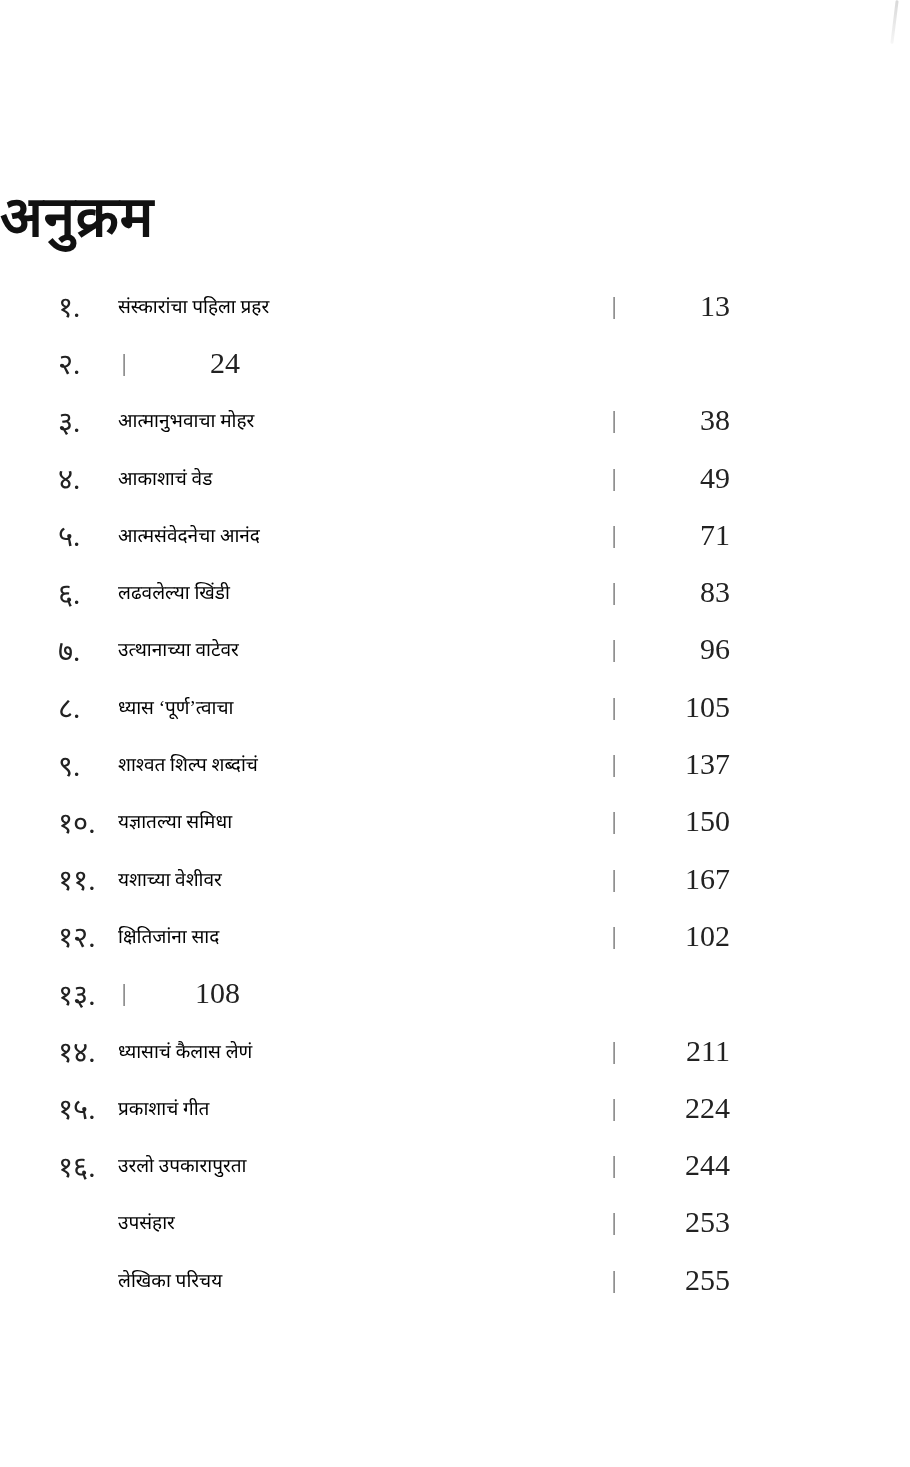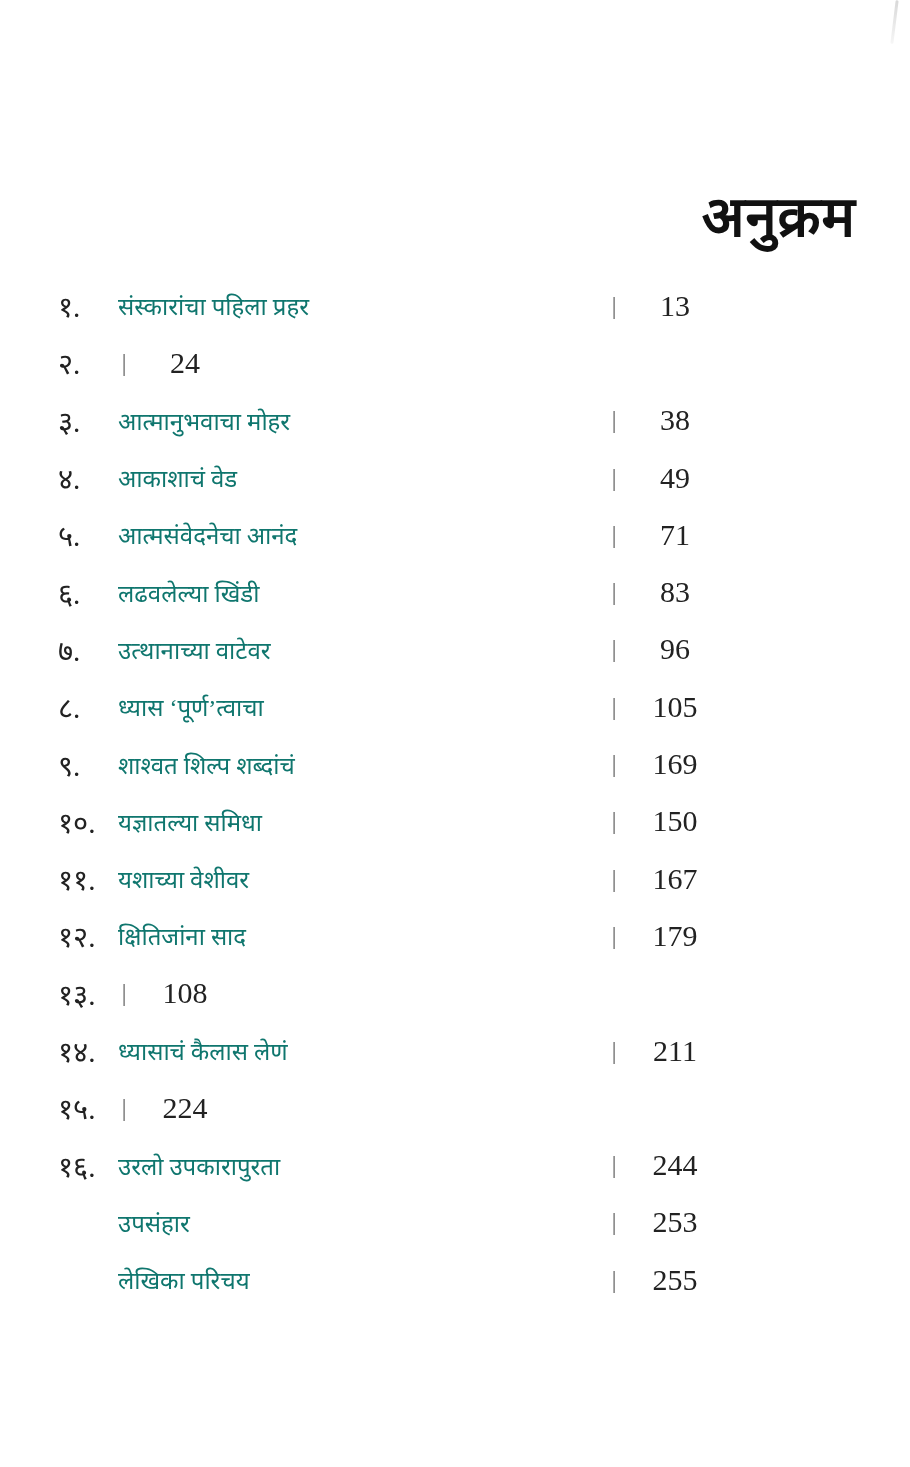--- a/index.html
+++ b/index.html
@@ -36,7 +36,7 @@
     top: 138px;
     left: 0;
     width: 856px;
-    text-align: right;
+    text-align: left;
     font-size: 56px;
     font-weight: 700;
     color: #111;

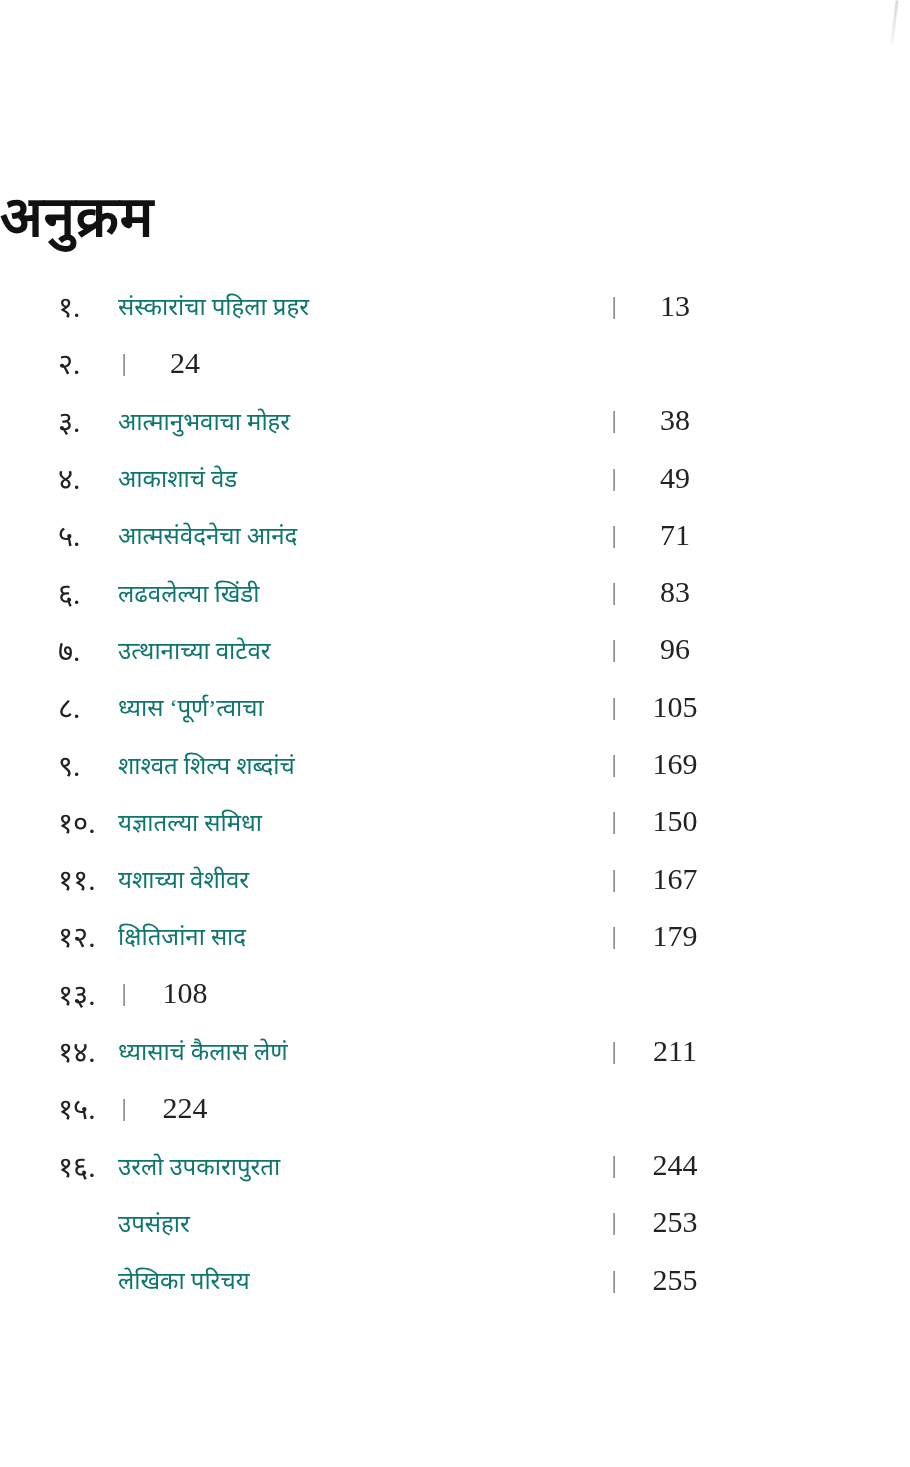--- a/index.html
+++ b/index.html
@@ -61,8 +61,8 @@
   }
   .chapter {
     flex: 1 1 auto;
-    font-size: 24px;
-    color: #0f766e;
+    font-size: 19px;
+    color: #000000;
     white-space: nowrap;
     overflow: hidden;
   }

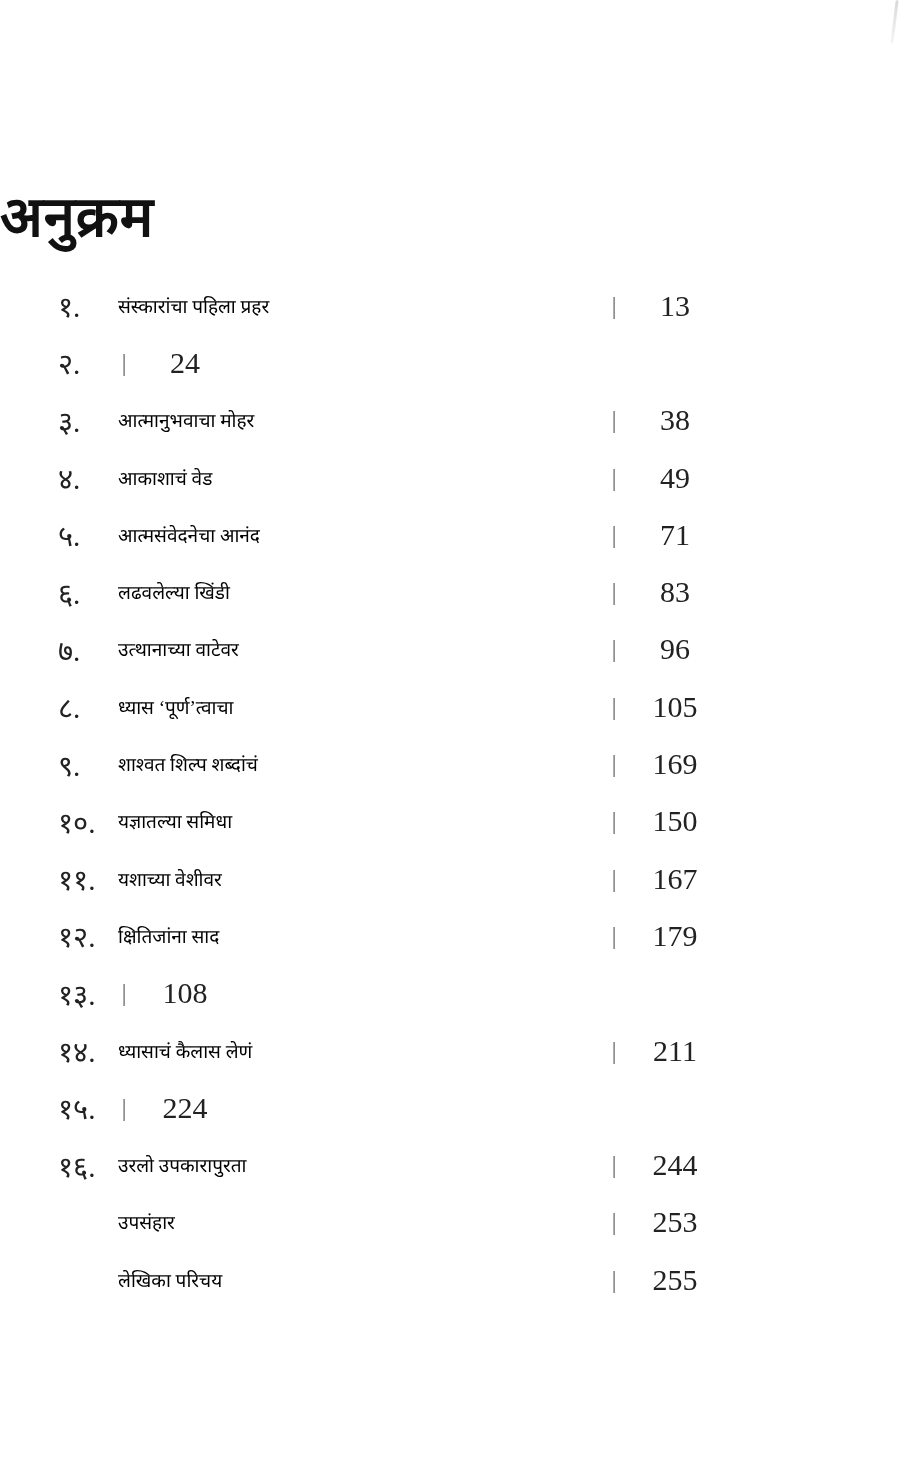--- a/index.html
+++ b/index.html
@@ -76,7 +76,7 @@
   .page-num {
     flex: 0 0 110px;
     width: 110px;
-    text-align: center;
+    text-align: right;
     font-size: 30px;
     color: #222;
     font-variant-numeric: lining-nums;

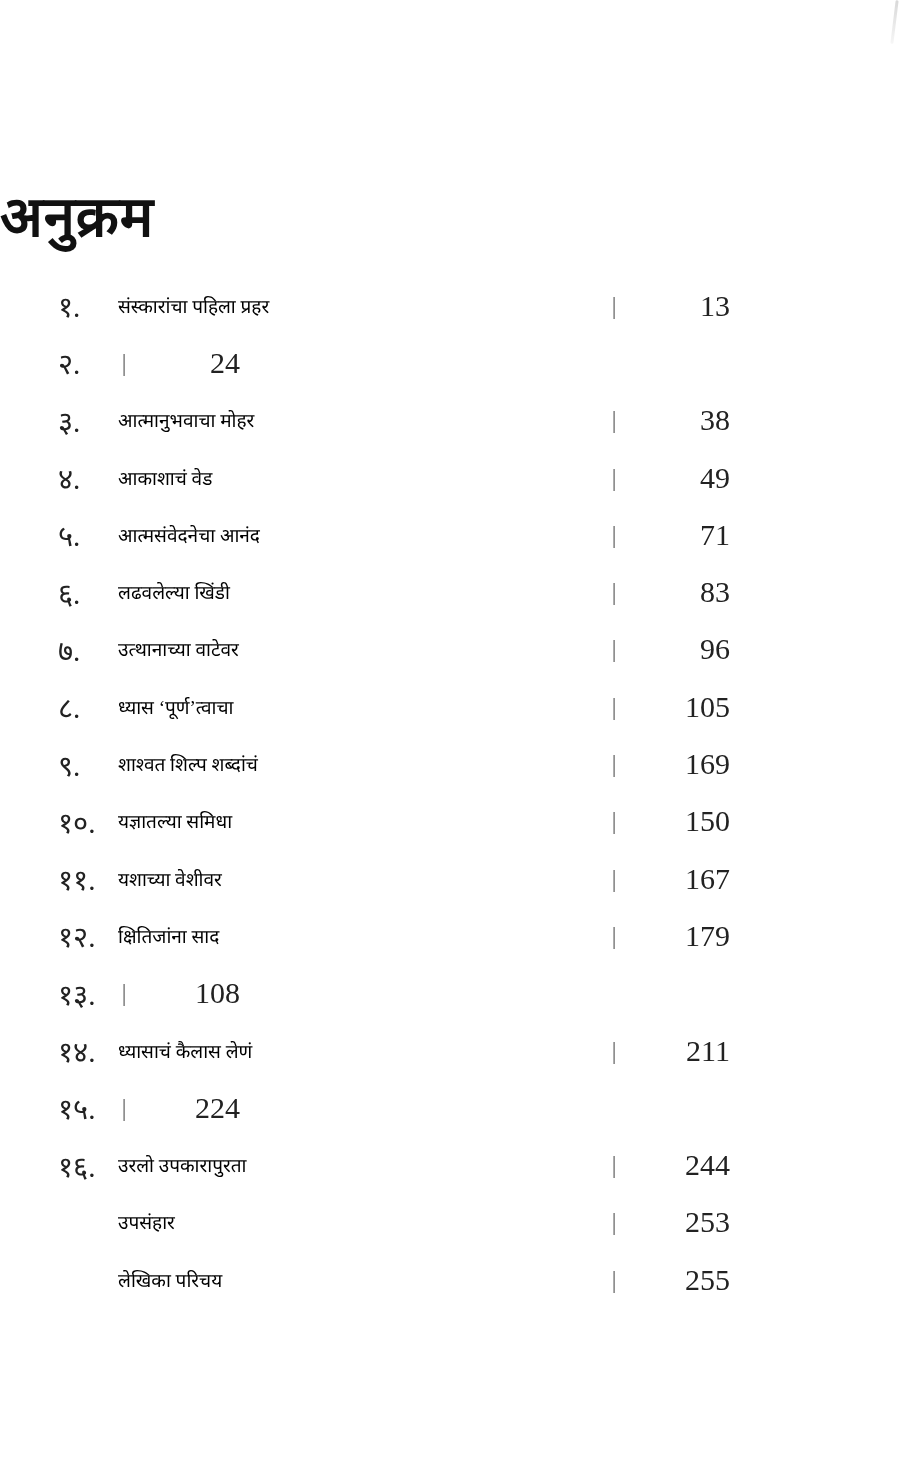--- a/index.html
+++ b/index.html
@@ -140,7 +140,7 @@
         <span class="num">९.</span>
         <span class="chapter">शाश्वत शिल्प शब्दांचं</span>
         <span class="pipe">|</span>
-        <span class="page-num">169</span>
+        <span class="page-num">137</span>
       </div>
       <div class="toc-row">
         <span class="num">१०.</span>

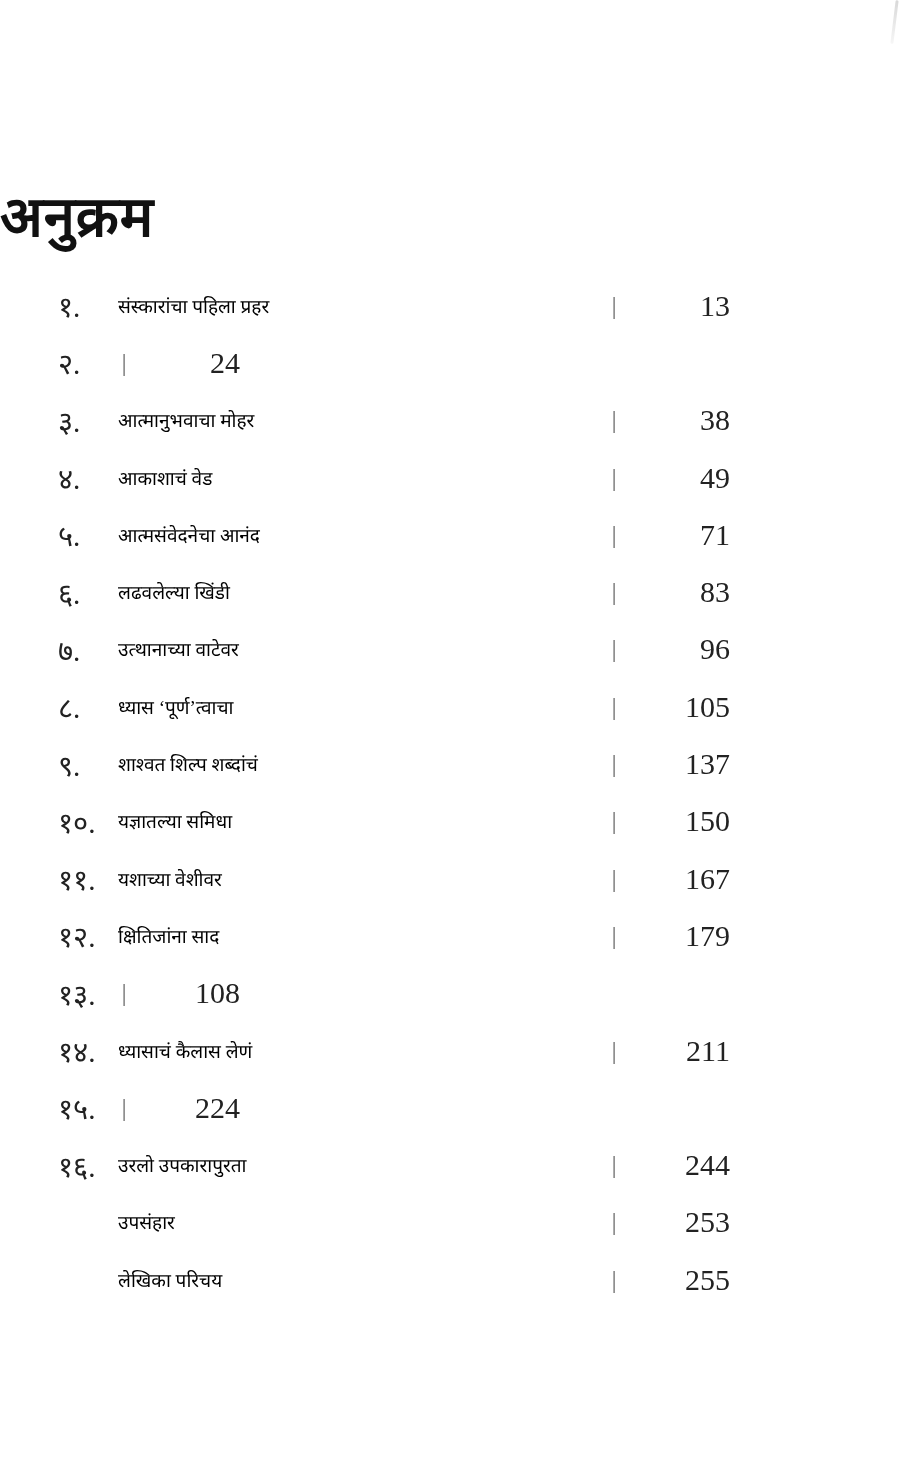--- a/index.html
+++ b/index.html
@@ -158,7 +158,7 @@
         <span class="num">१२.</span>
         <span class="chapter">क्षितिजांना साद</span>
         <span class="pipe">|</span>
-        <span class="page-num">179</span>
+        <span class="page-num">102</span>
       </div>
       <div class="toc-row">
         <span class="num">१३.</span>

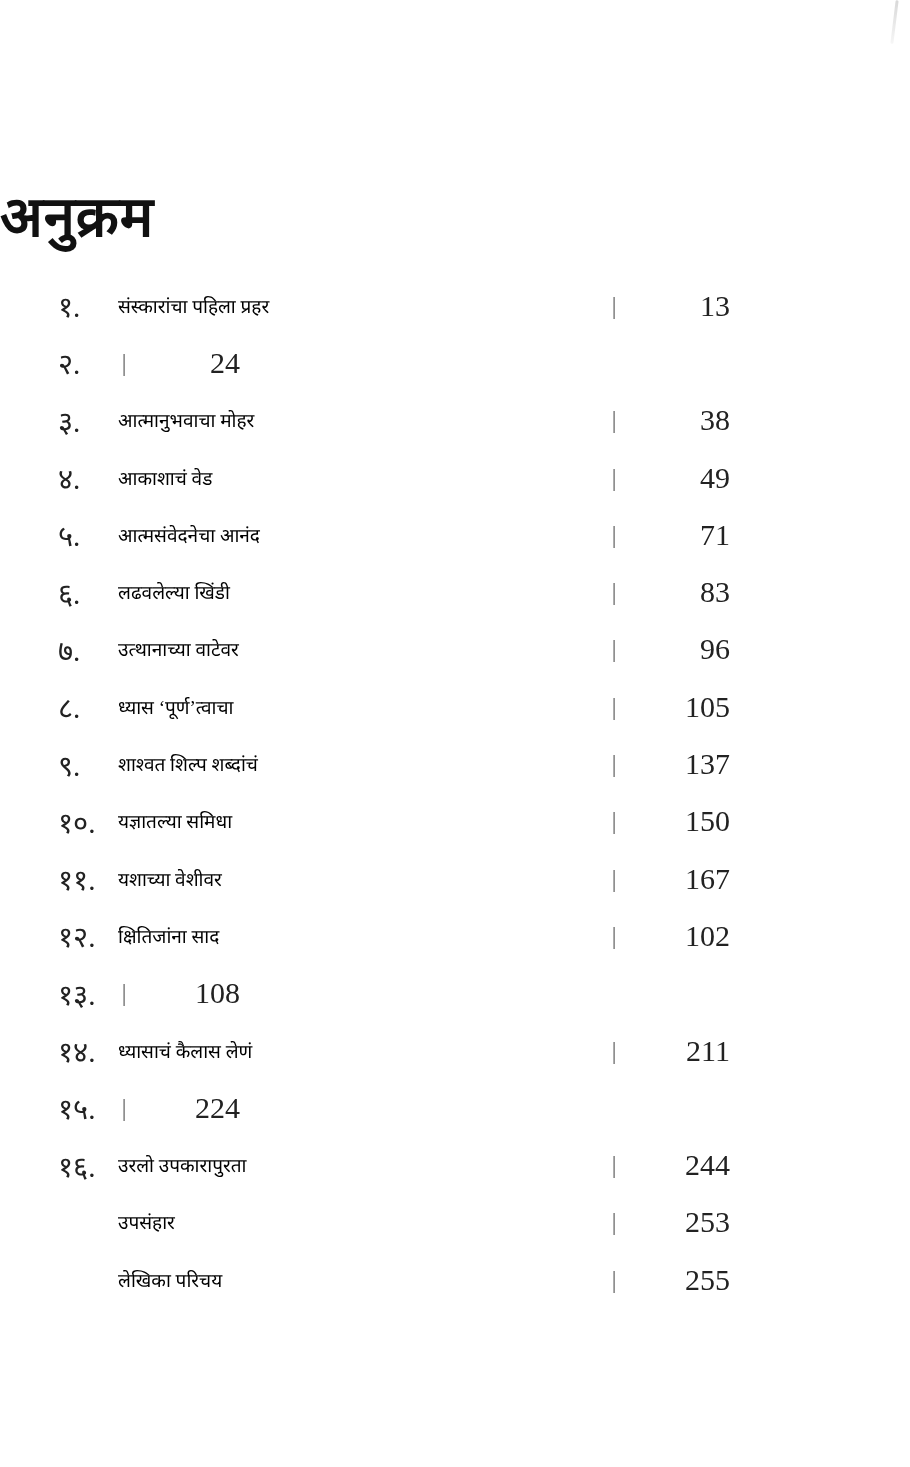--- a/index.html
+++ b/index.html
@@ -173,6 +173,7 @@
       </div>
       <div class="toc-row">
         <span class="num">१५.</span>
+        <span class="chapter">प्रकाशाचं गीत</span>
         <span class="pipe">|</span>
         <span class="page-num">224</span>
       </div>

